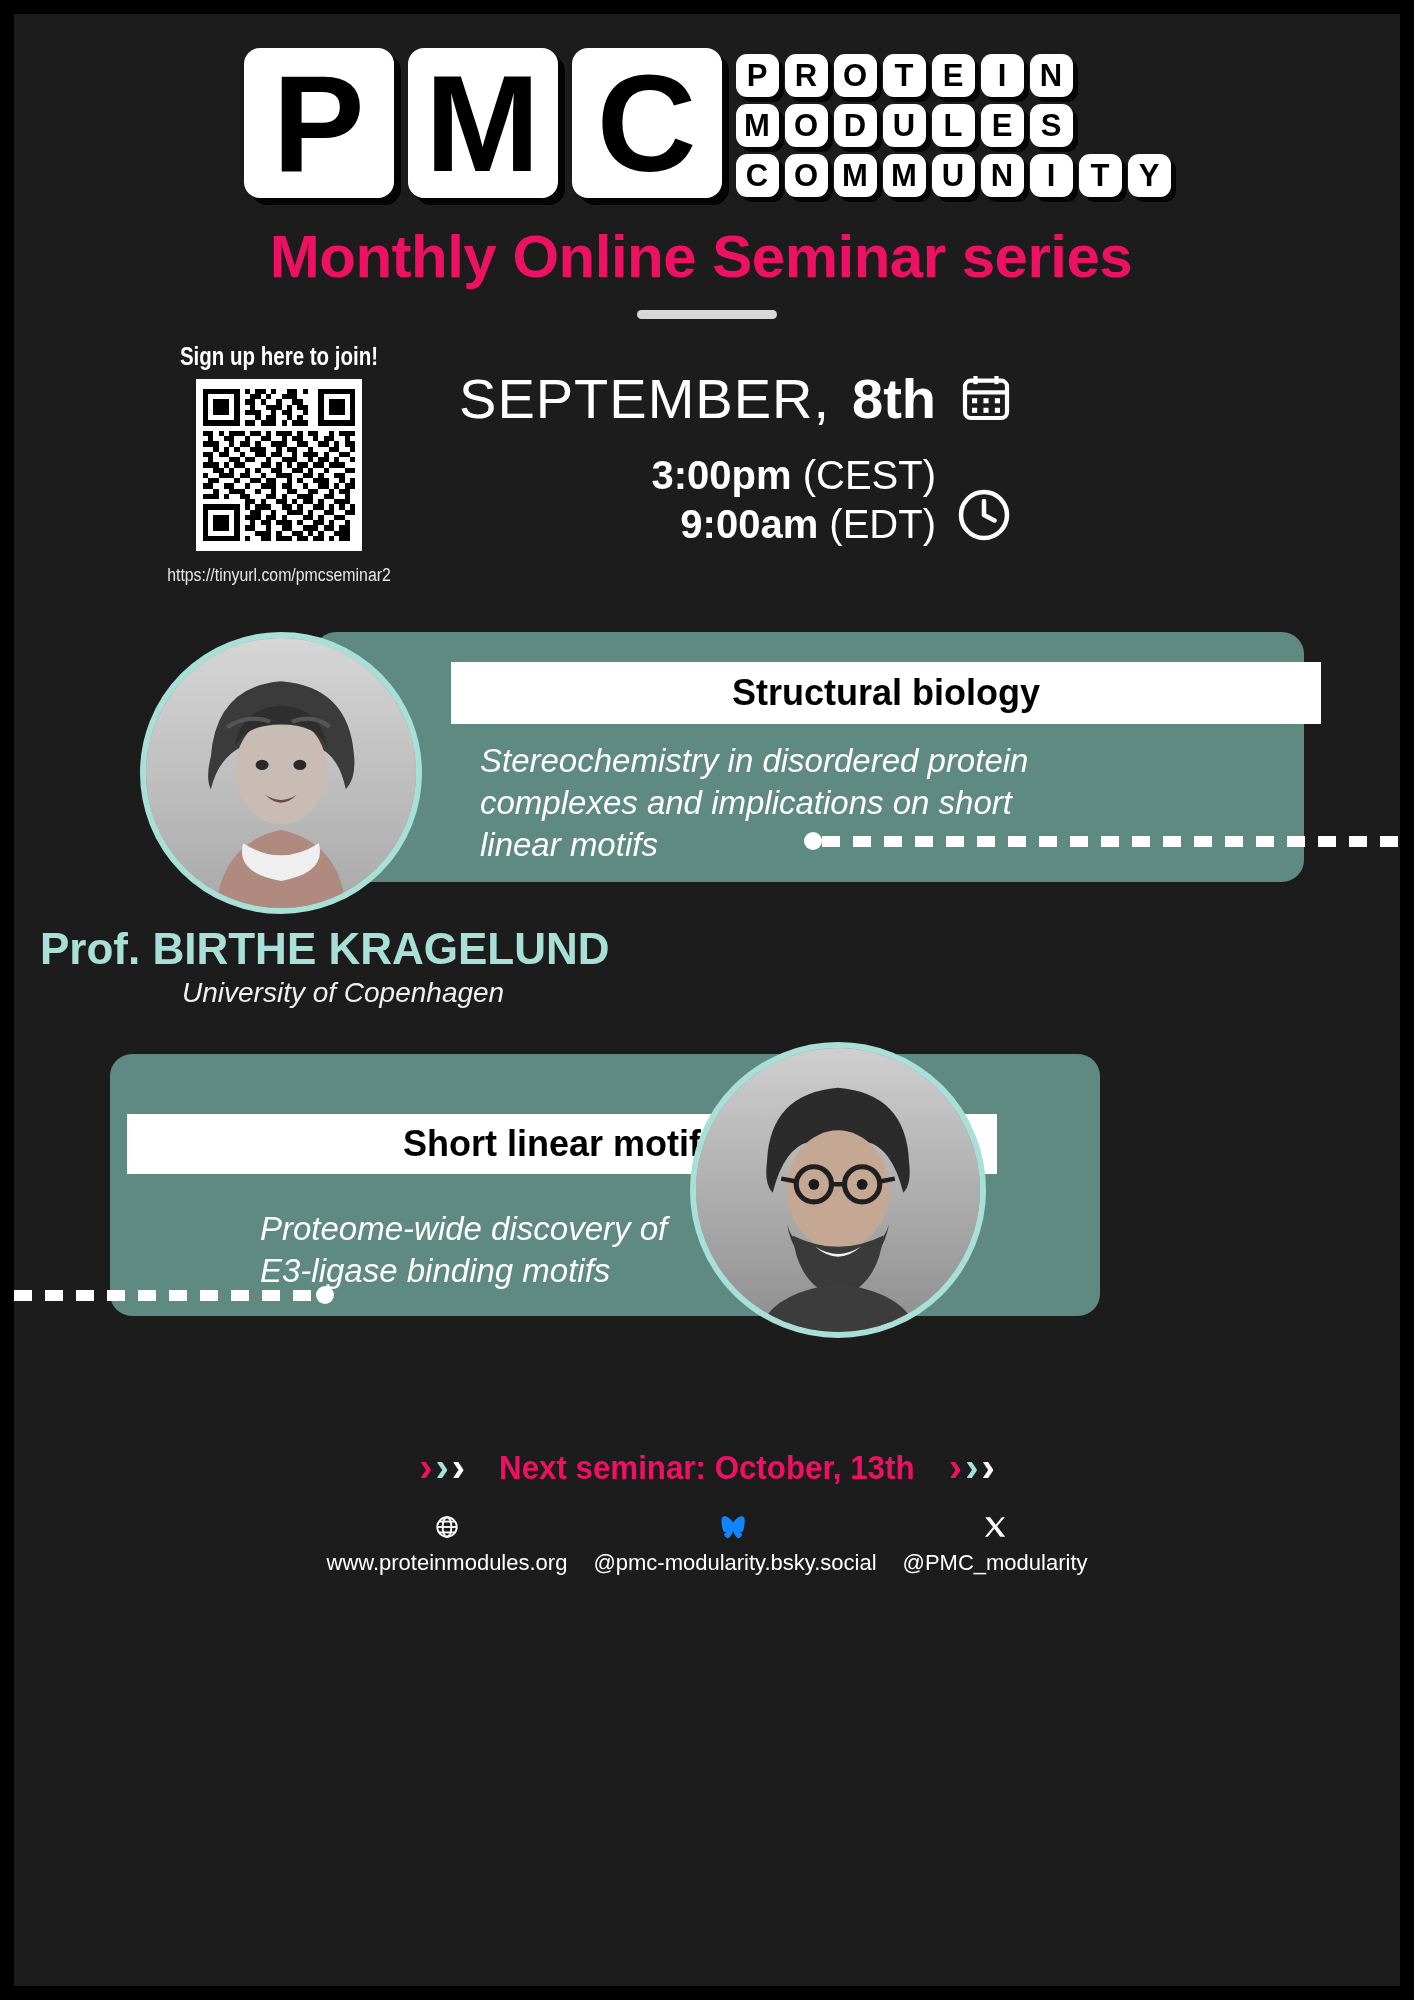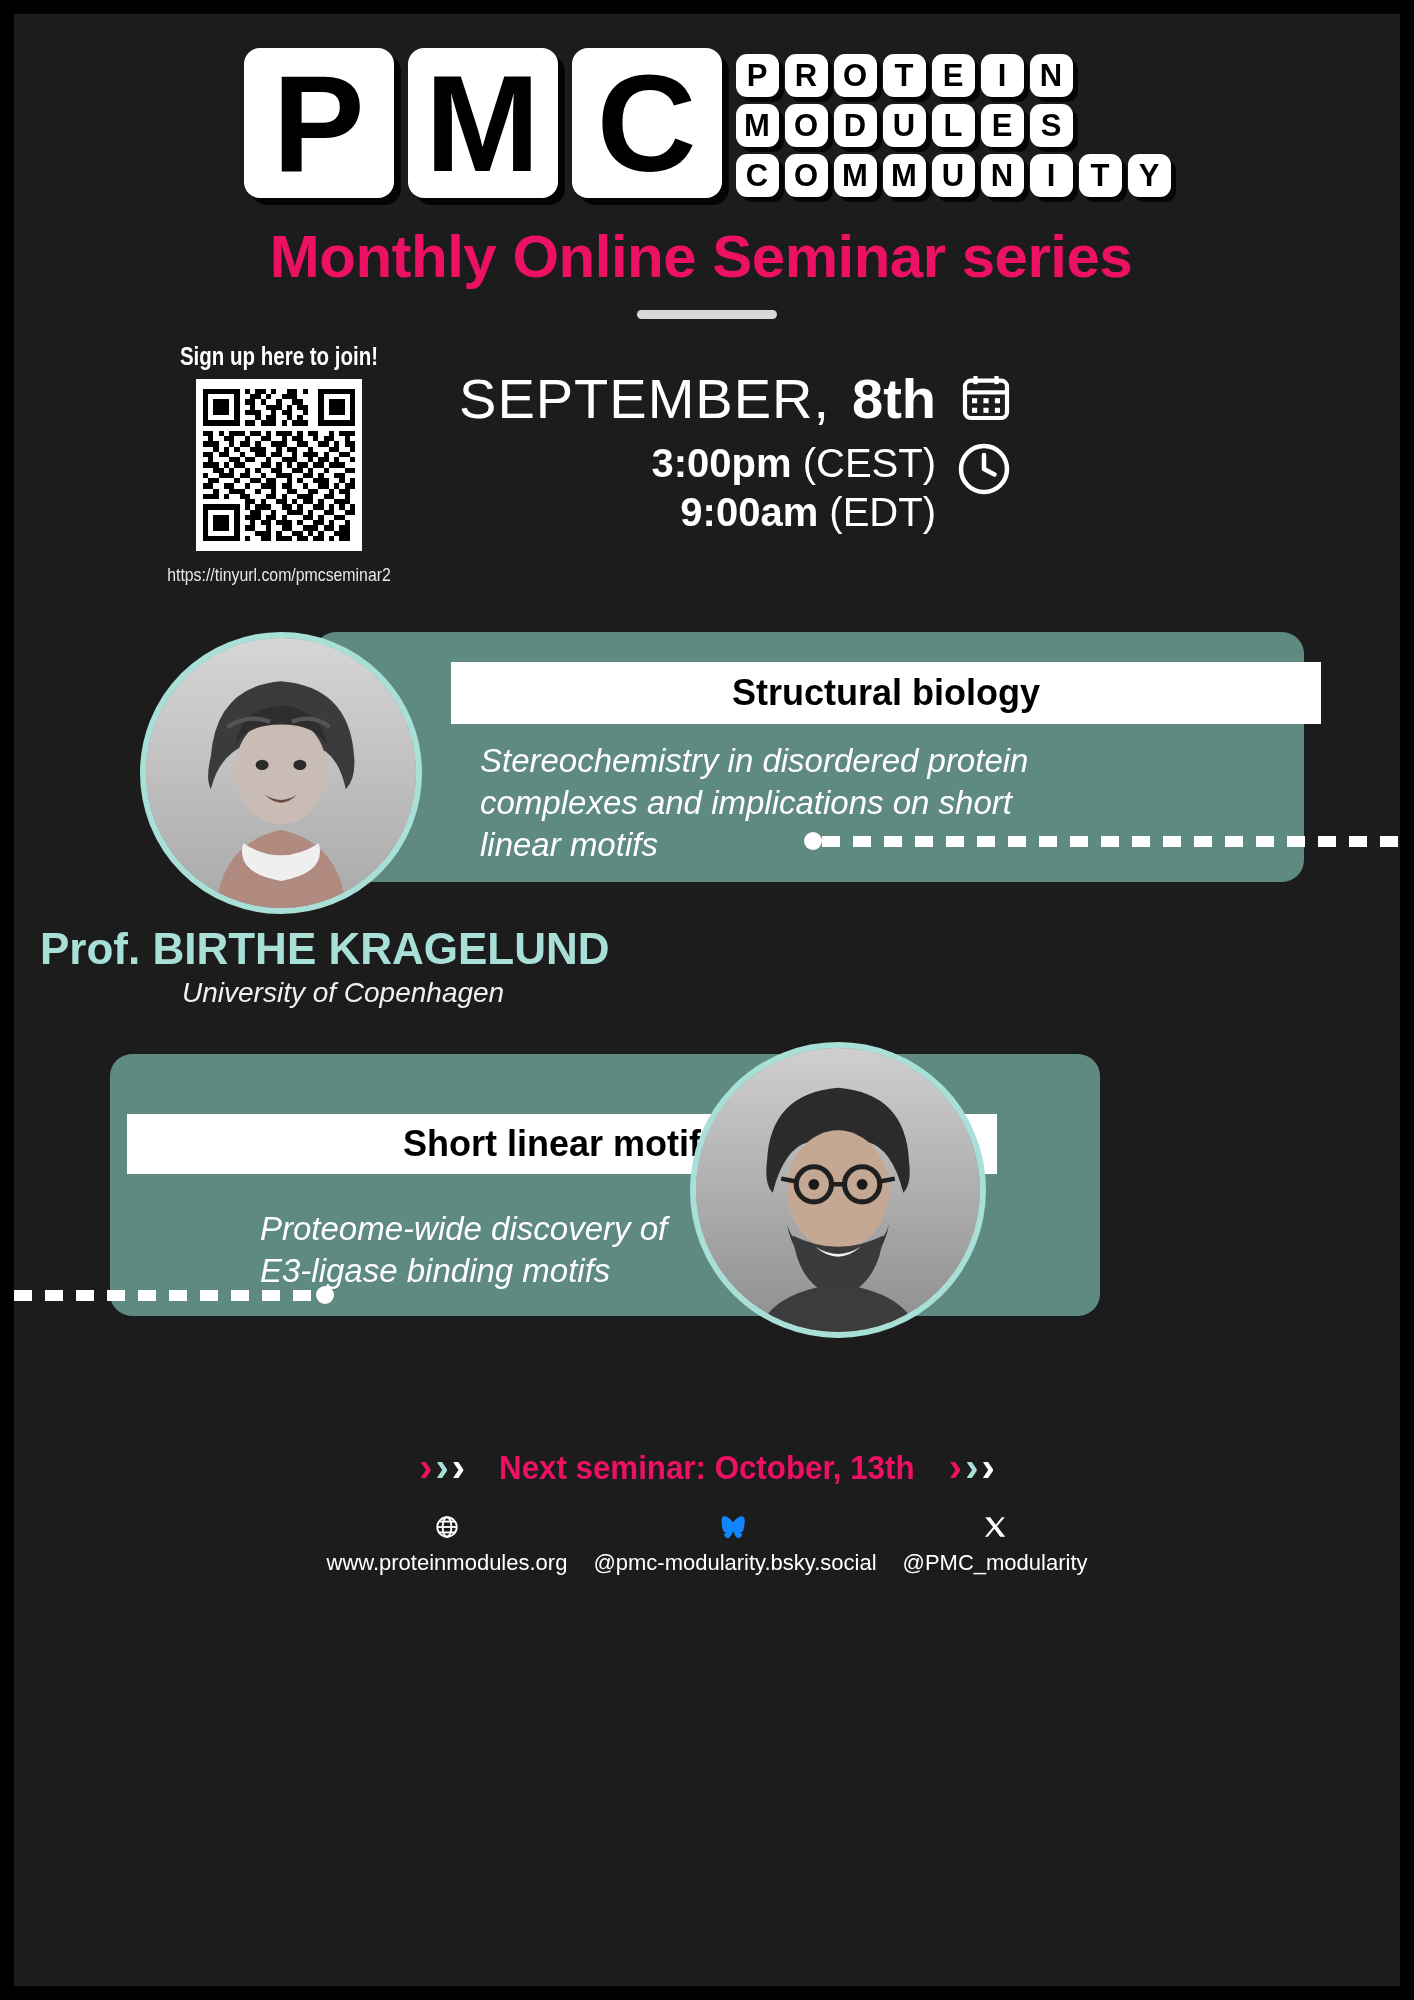--- a/index.html
+++ b/index.html
@@ -77,8 +77,8 @@
   .date-month { font-size: 56px; font-weight: 300; letter-spacing: 1px; }
   .date-day { font-size: 56px; font-weight: 700; }
   .time-line {
-    display: flex; align-items: flex-start; justify-content: flex-end; gap: 18px;
-    color: #fff; margin-top: 8px;
+    display: flex; align-items: flex-end; justify-content: flex-end; gap: 18px;
+    color: #fff; margin-top: 20px;
   }
   .time-stack { text-align: right; }
   .time-row { font-size: 40px; line-height: 1.22; white-space: nowrap; }

